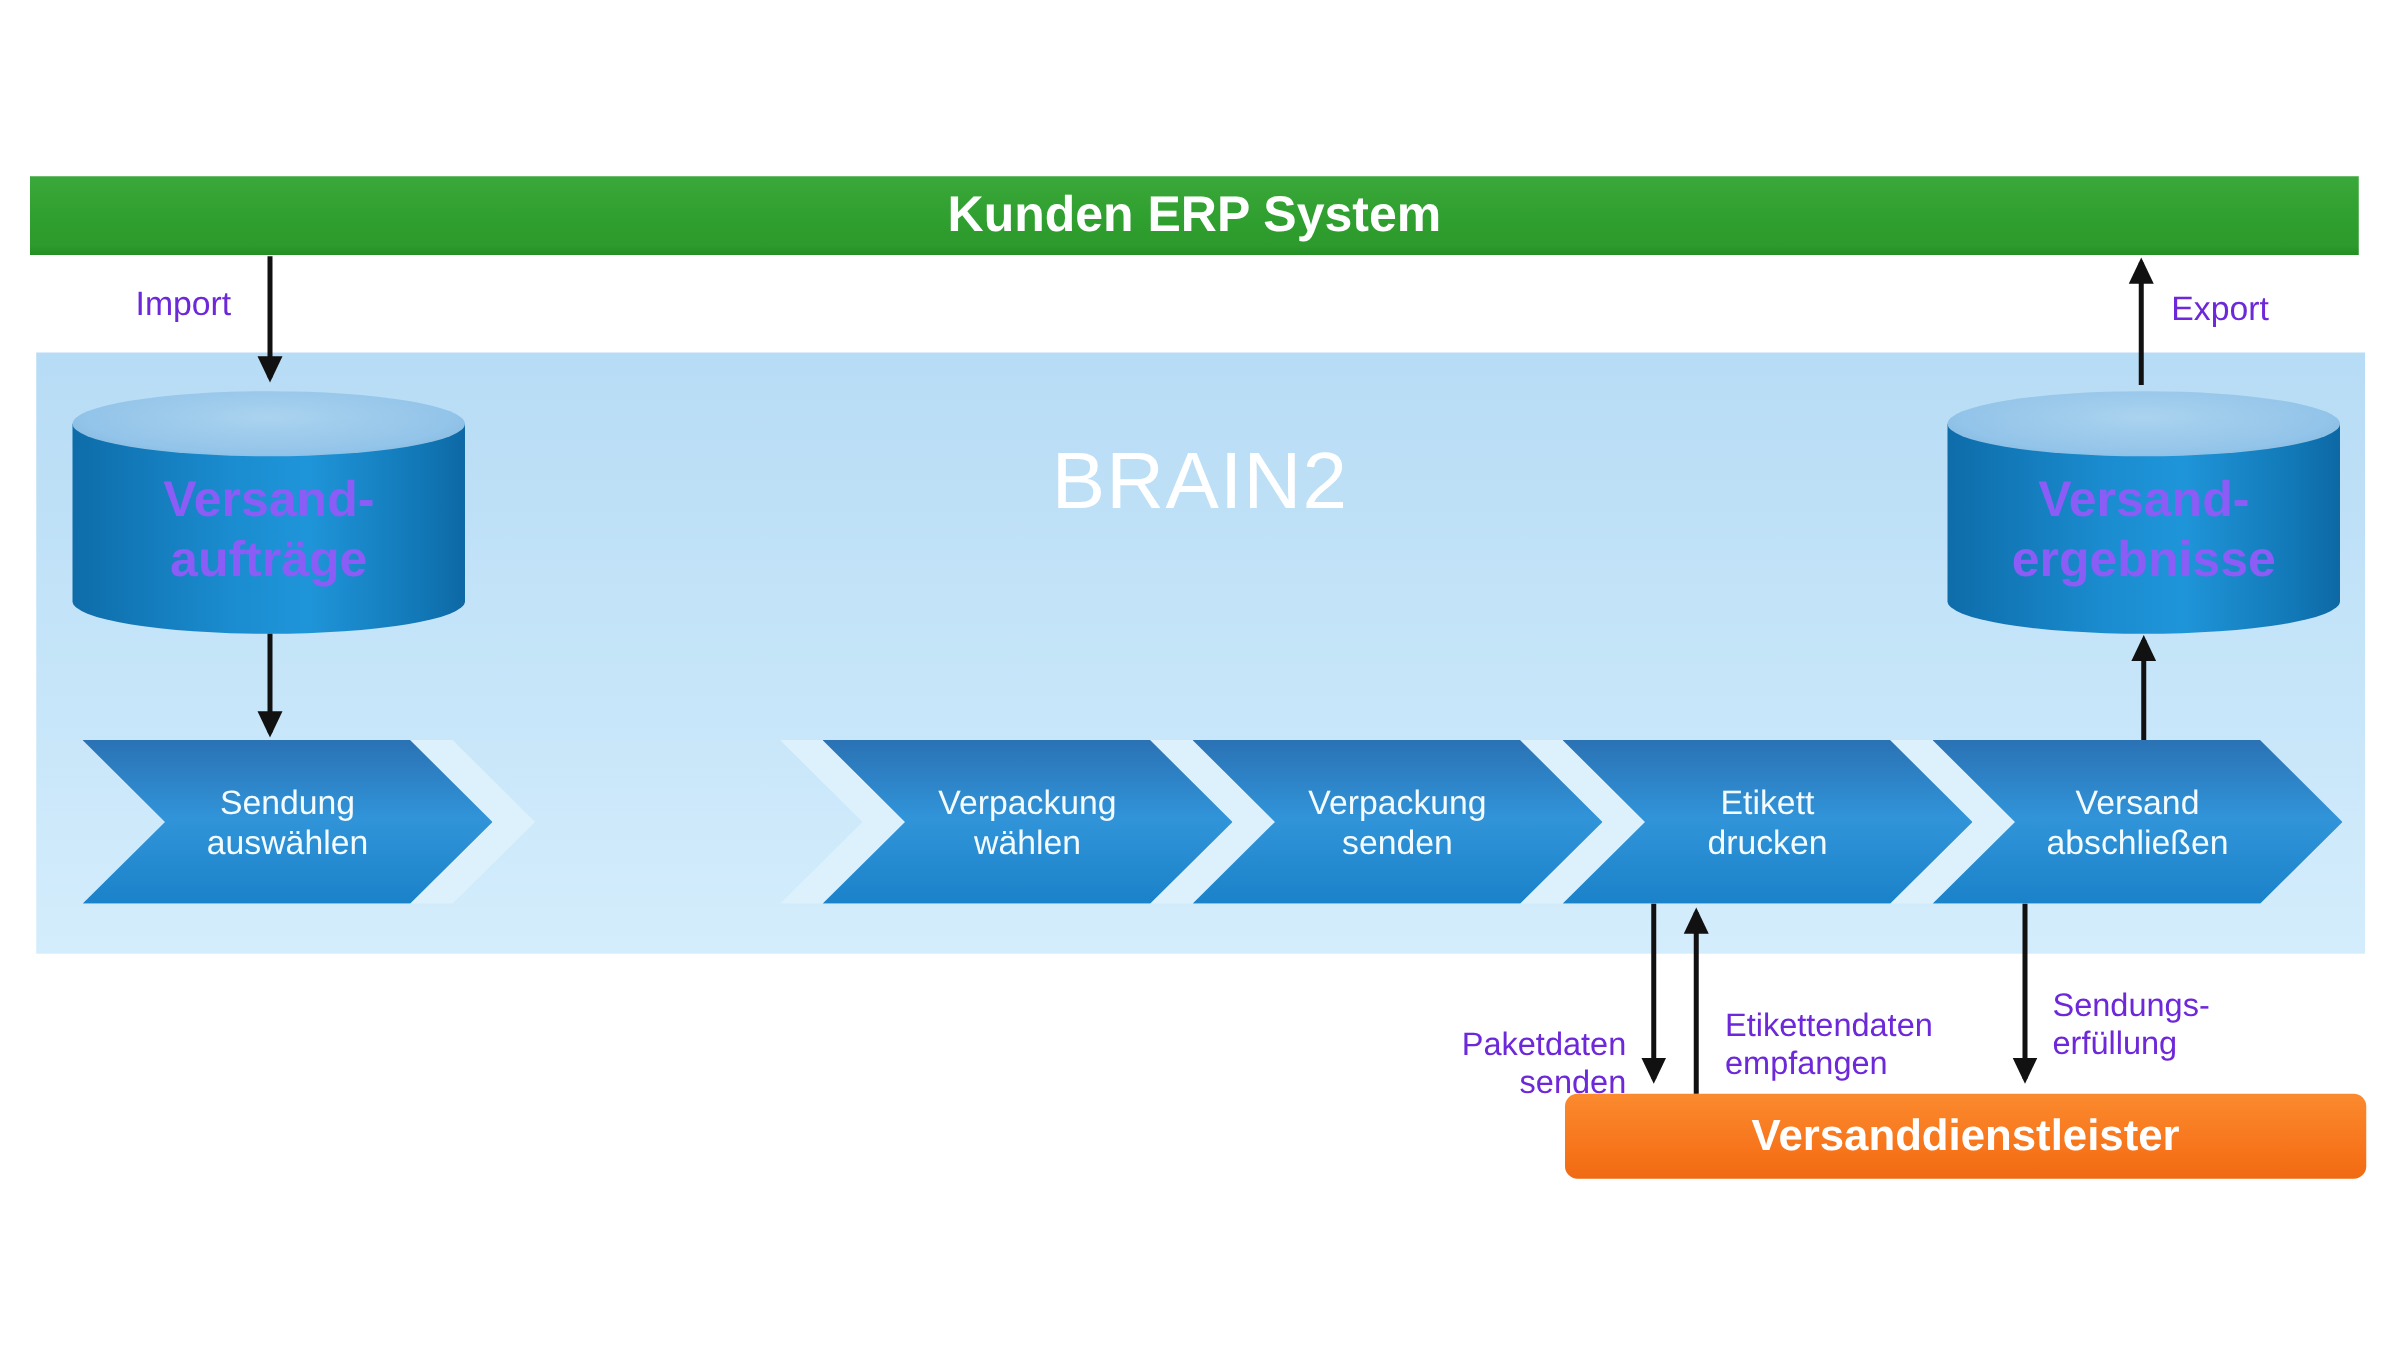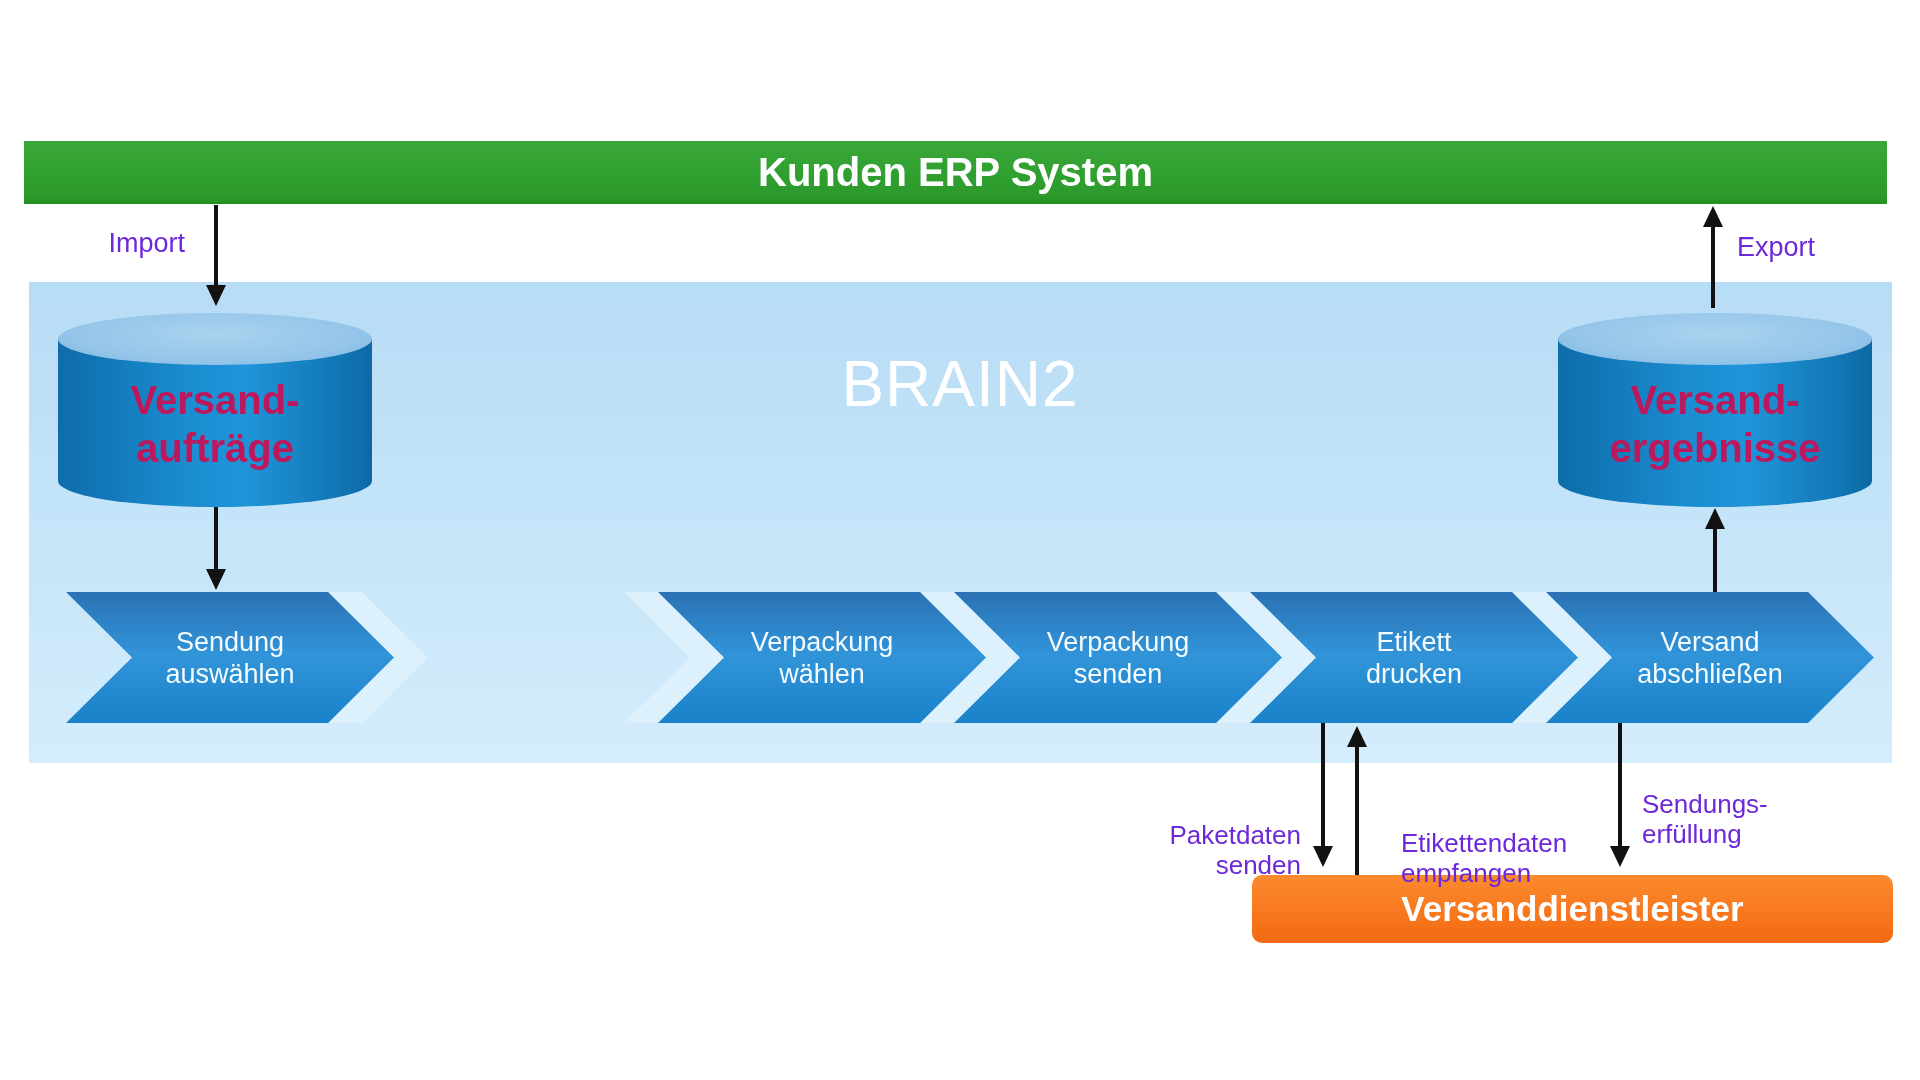--- a/index.html
+++ b/index.html
@@ -38,7 +38,7 @@
   }
   .cyl-label {
     position:absolute; width:314px; top:376px; text-align:center;
-    color:#be185d; font-size:40px; font-weight:bold; line-height:48px;
+    color:#8b5cf6; font-size:40px; font-weight:bold; line-height:48px;
   }
 
   

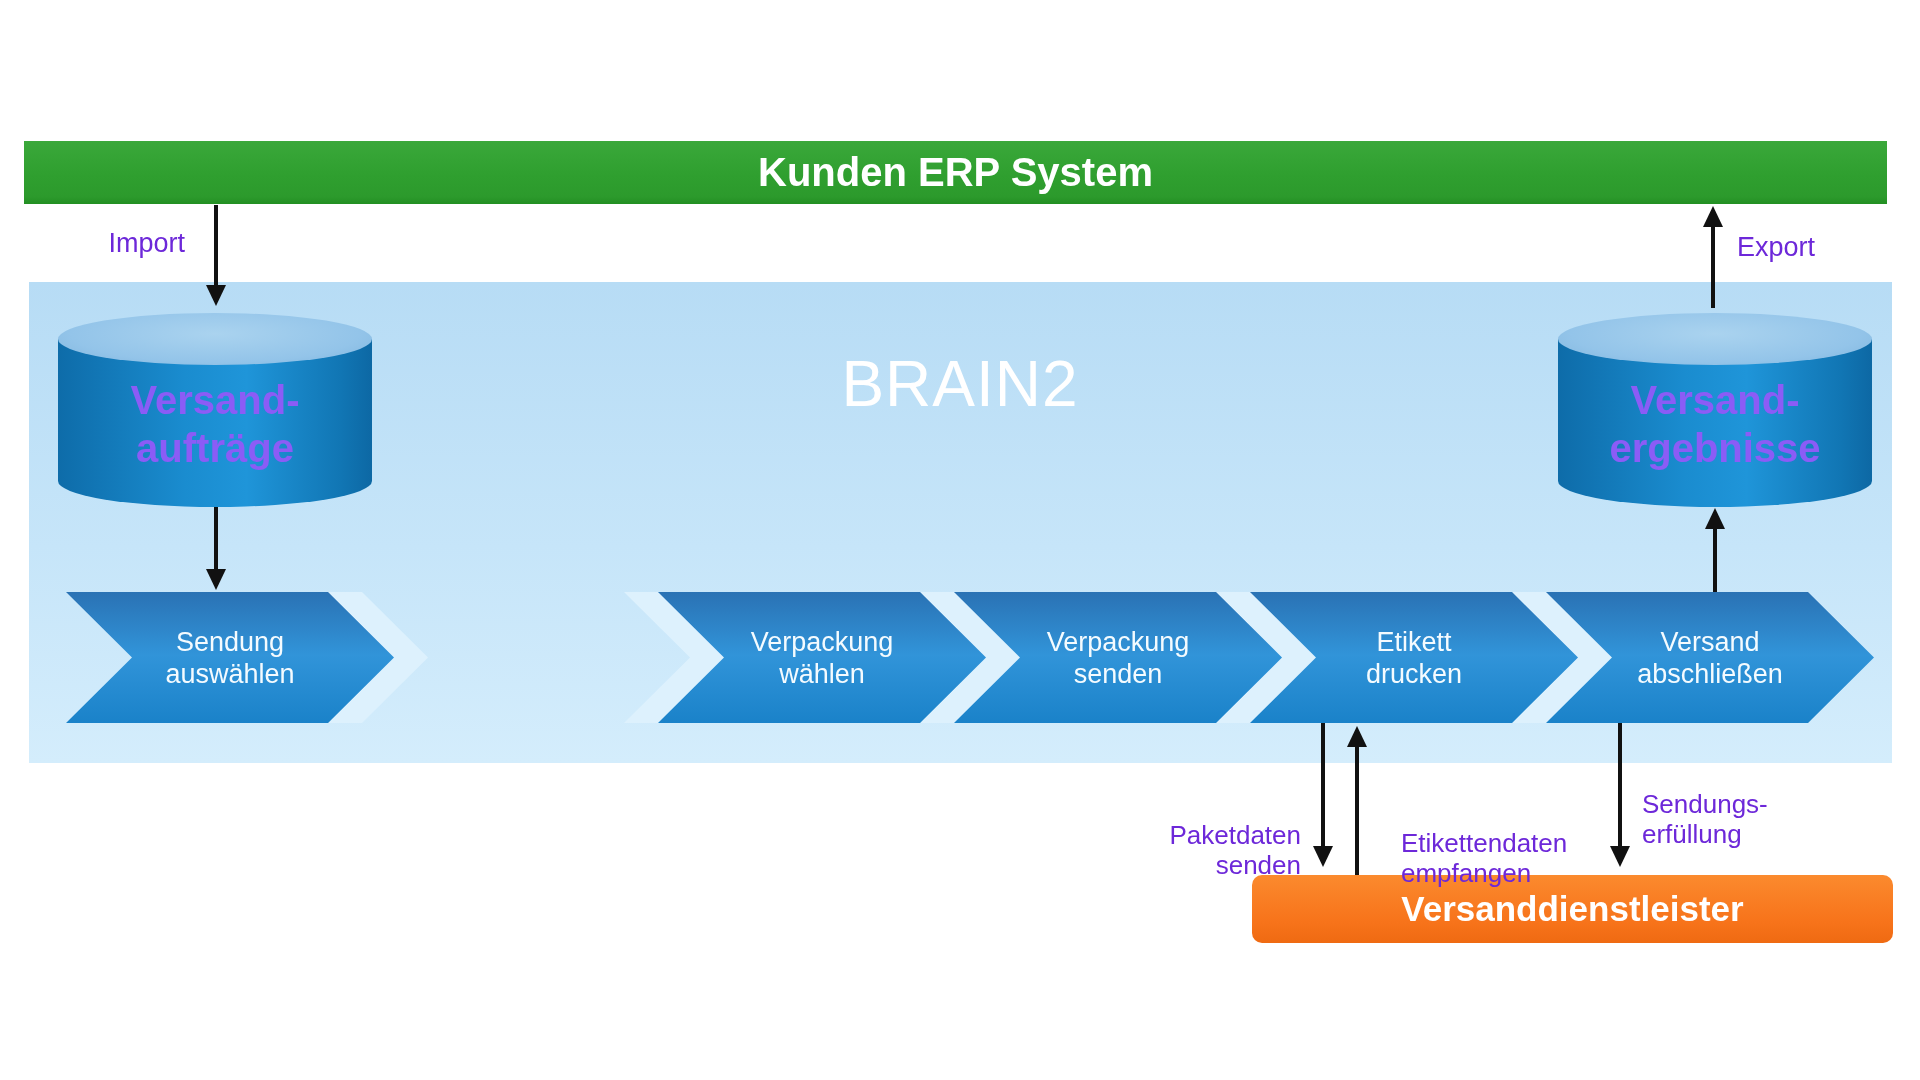--- a/index.html
+++ b/index.html
@@ -160,7 +160,7 @@
     <div>senden</div>
   </div>
 
-  <div class="flow-label small" style="left:1380px; top:828px;margin-left:21px;">
+  <div class="flow-label small" style="left:1380px; top:805px;">
     <div>Etikettendaten</div>
     <div>empfangen</div>
   </div>

